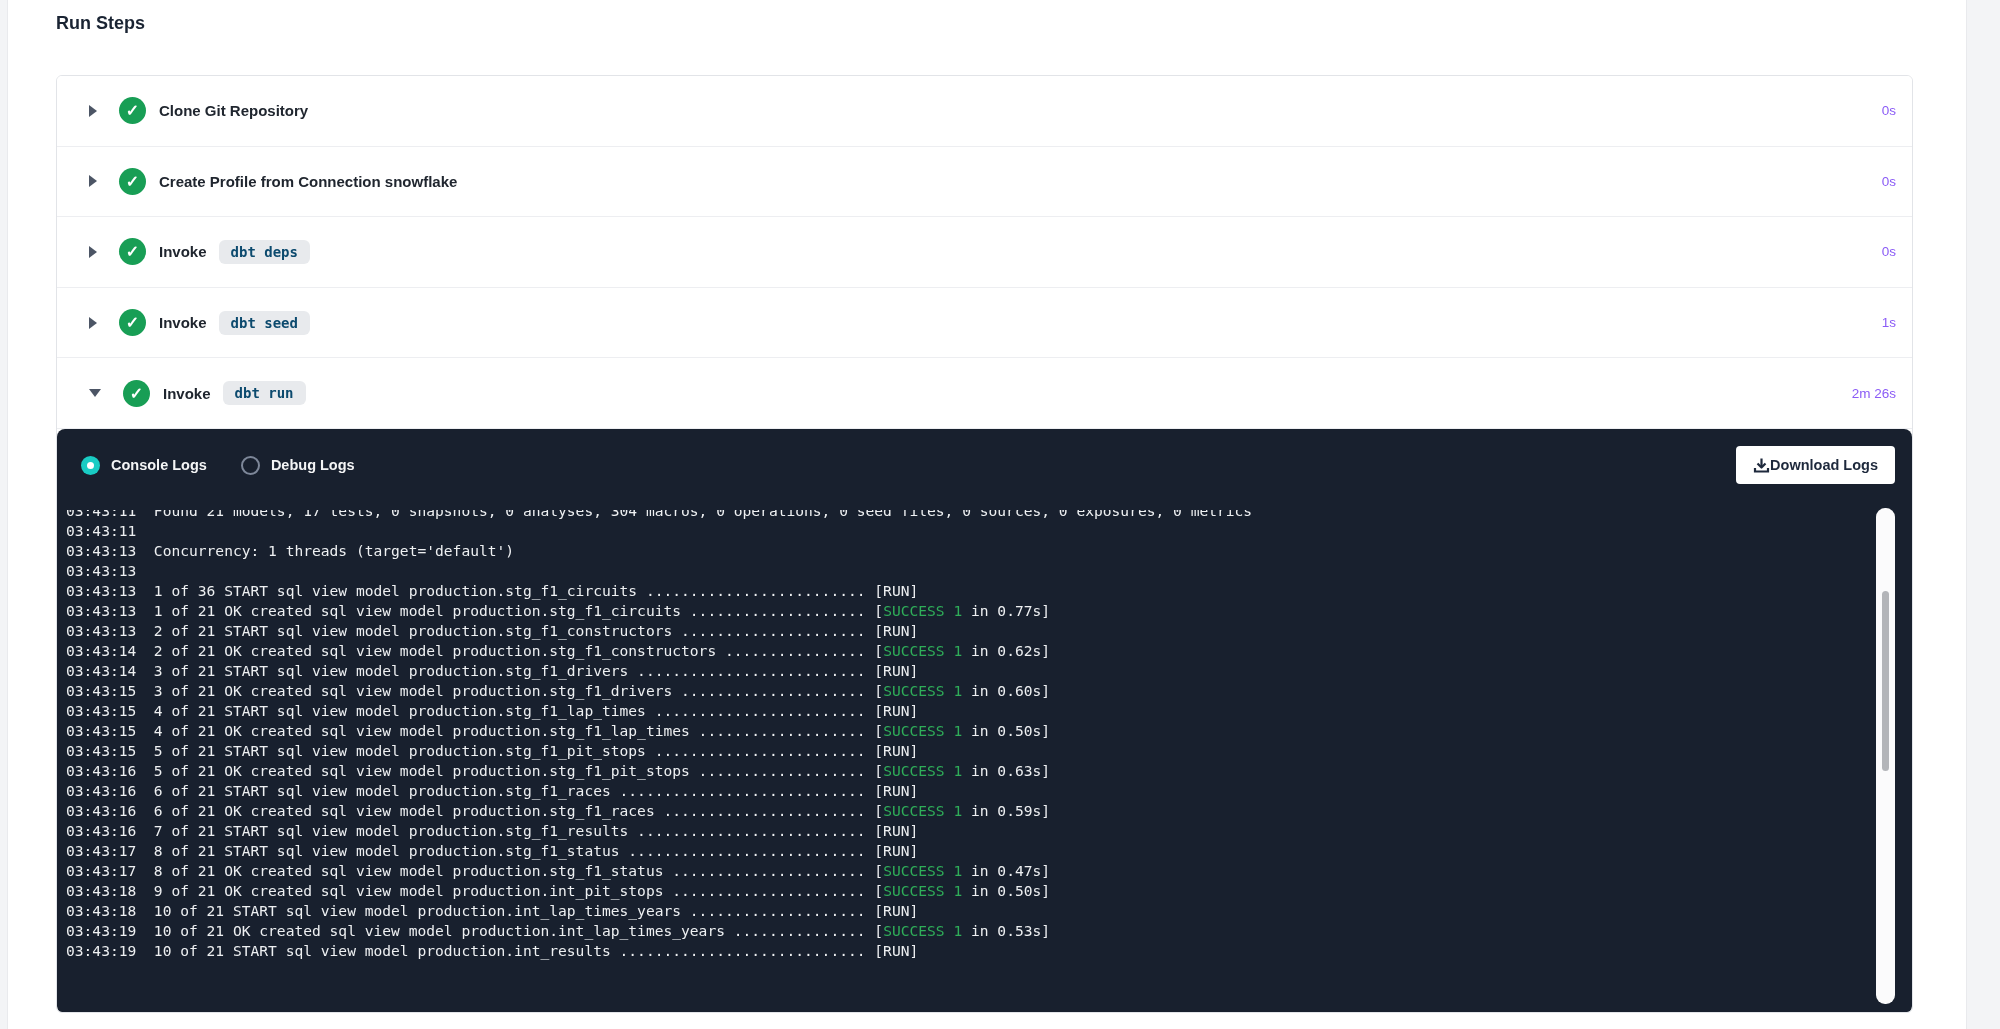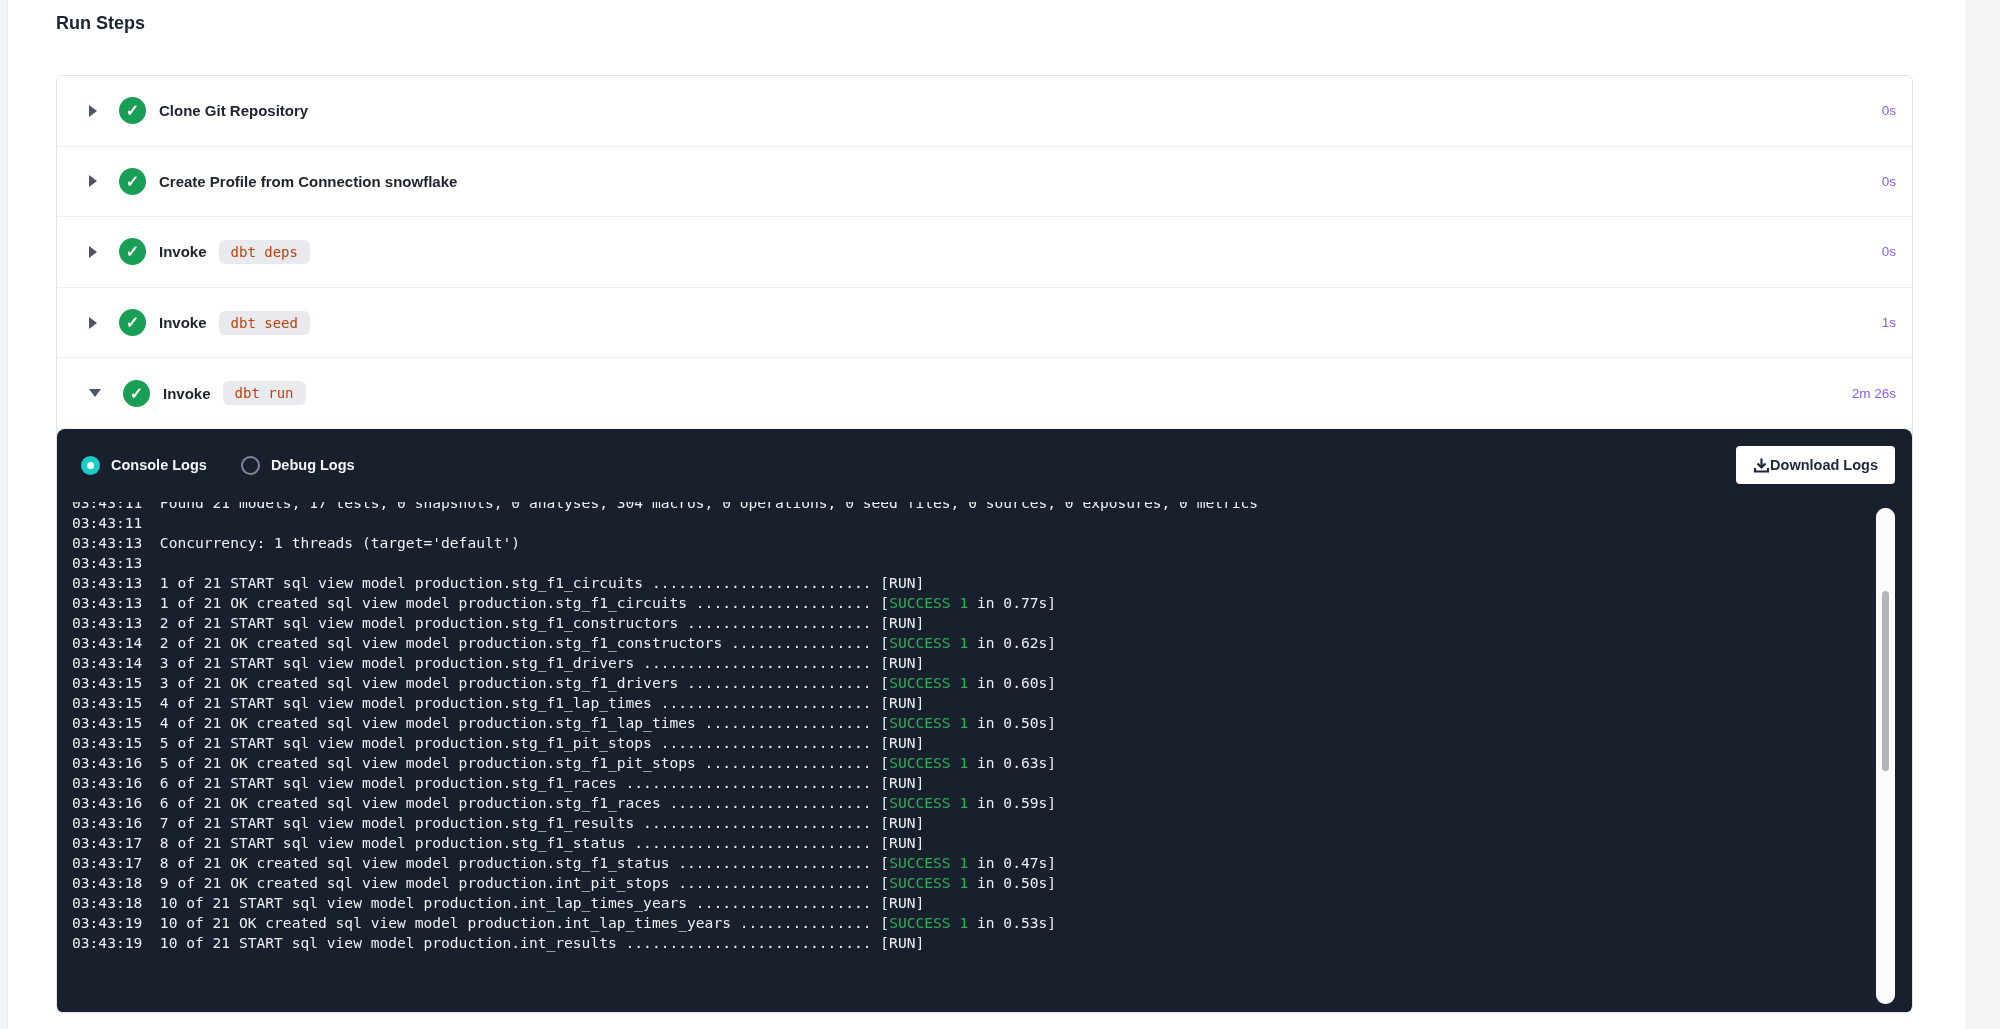--- a/index.html
+++ b/index.html
@@ -25,8 +25,8 @@
            display: flex; align-items: center; justify-content: center;
            font-size: 16px; font-weight: 700; margin-right: 13px; flex: 0 0 auto; }
   .step-label { font-size: 15px; font-weight: 700; color: #20262f; }
-  .badge { margin-left: 12px; background: #e8eaed; color: #c2410c; border-radius: 6px;
-           padding: 4px 12px; font-family: "DejaVu Sans Mono", monospace; font-size: 14px; }
+  .badge { margin-left: 12px; background: #e8eaed; color: #0c4a6e; border-radius: 6px;
+           padding: 4px 12px; font-family: "DejaVu Sans Mono", monospace; font-size: 14px; font-weight: bold; }
   .spacer { flex: 1; }
   .duration { font-size: 13.5px; color: #8b5cf6; }
 

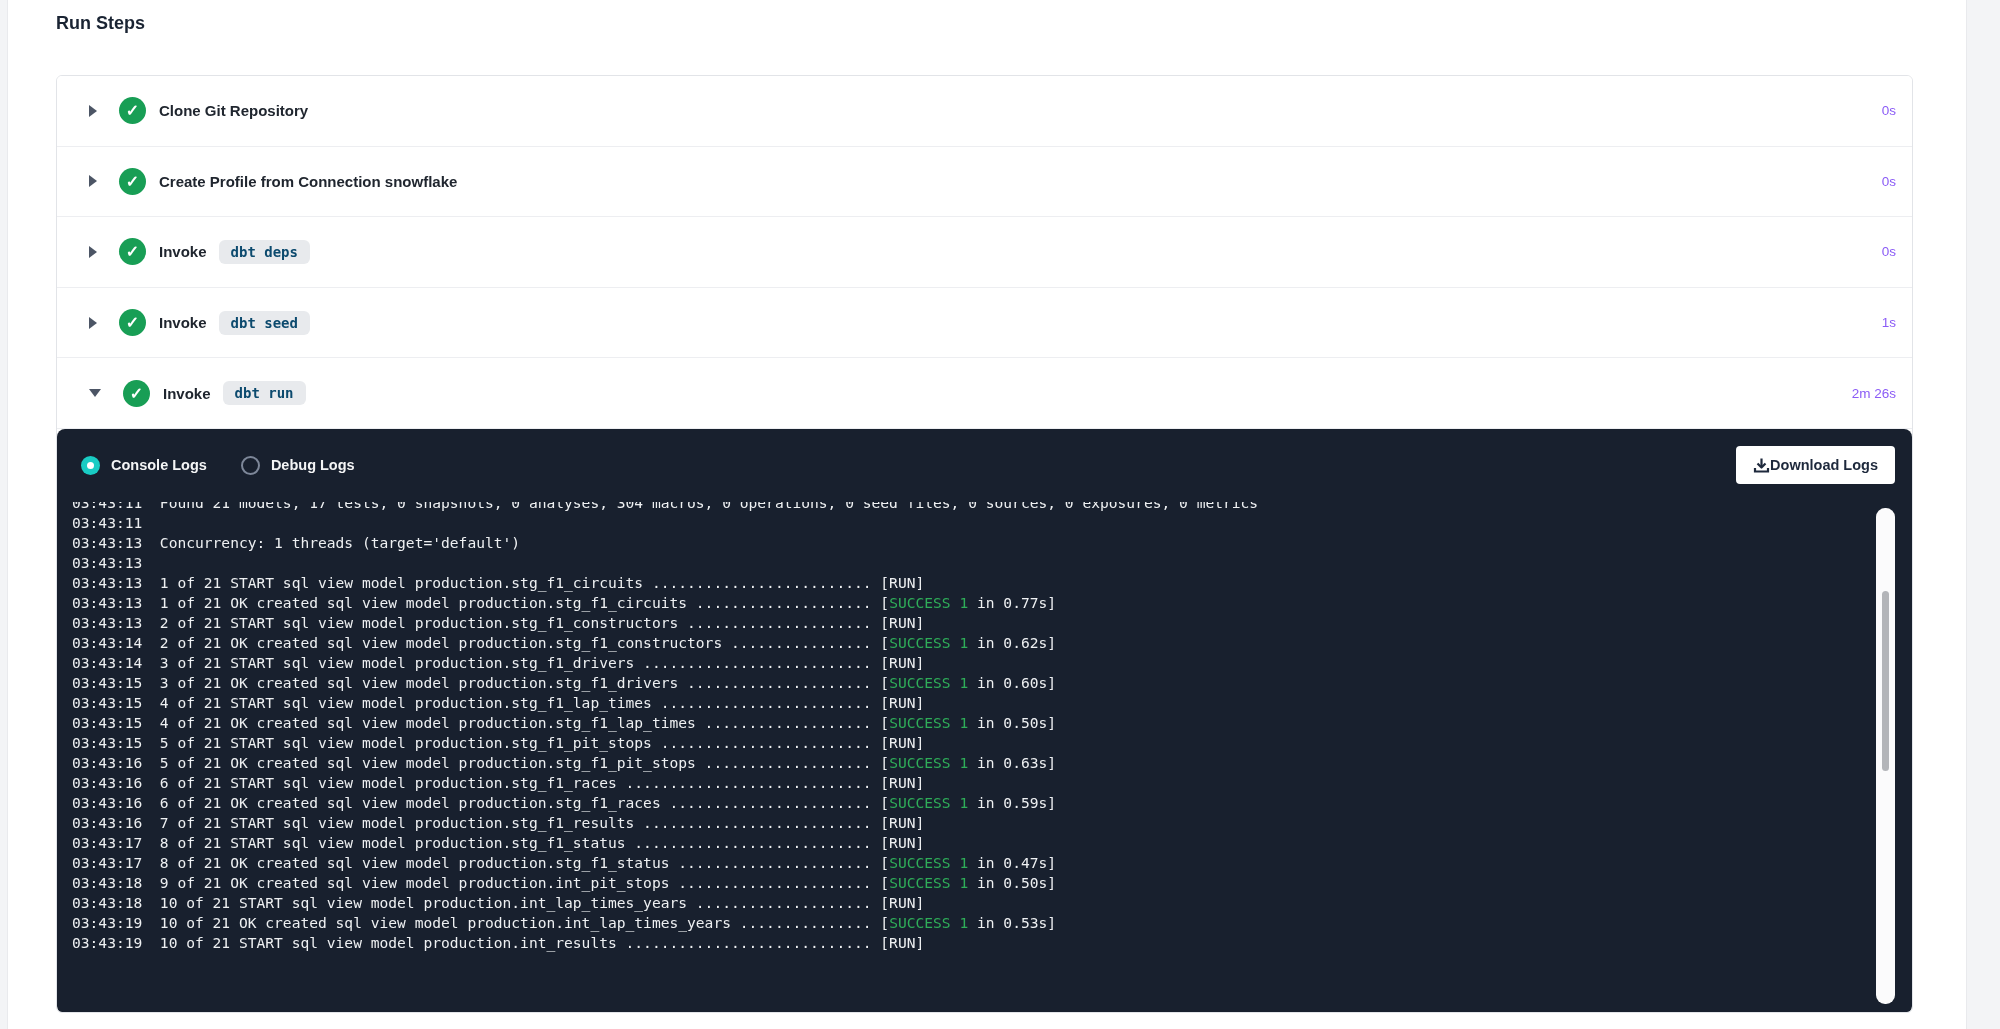--- a/index.html
+++ b/index.html
@@ -46,8 +46,8 @@
             font-size: 14.5px; font-weight: 600; cursor: pointer; }
   .dl-btn svg { display: block; }
 
-  .log-viewport { position: absolute; left: 0; right: 40px; top: 73px; height: 507px;
-                  overflow: hidden; padding-left: 15px; }
+  .log-viewport { position: absolute; left: 0; right: 40px; top: 81px; height: 507px;
+                  overflow: hidden; padding-left: 9px; }
   .log-line { font-family: "DejaVu Sans Mono", monospace; font-size: 14.6px; line-height: 20px;
               white-space: pre; color: #eef0f2; }
   .log-line.clipped { margin-top: -9px; }

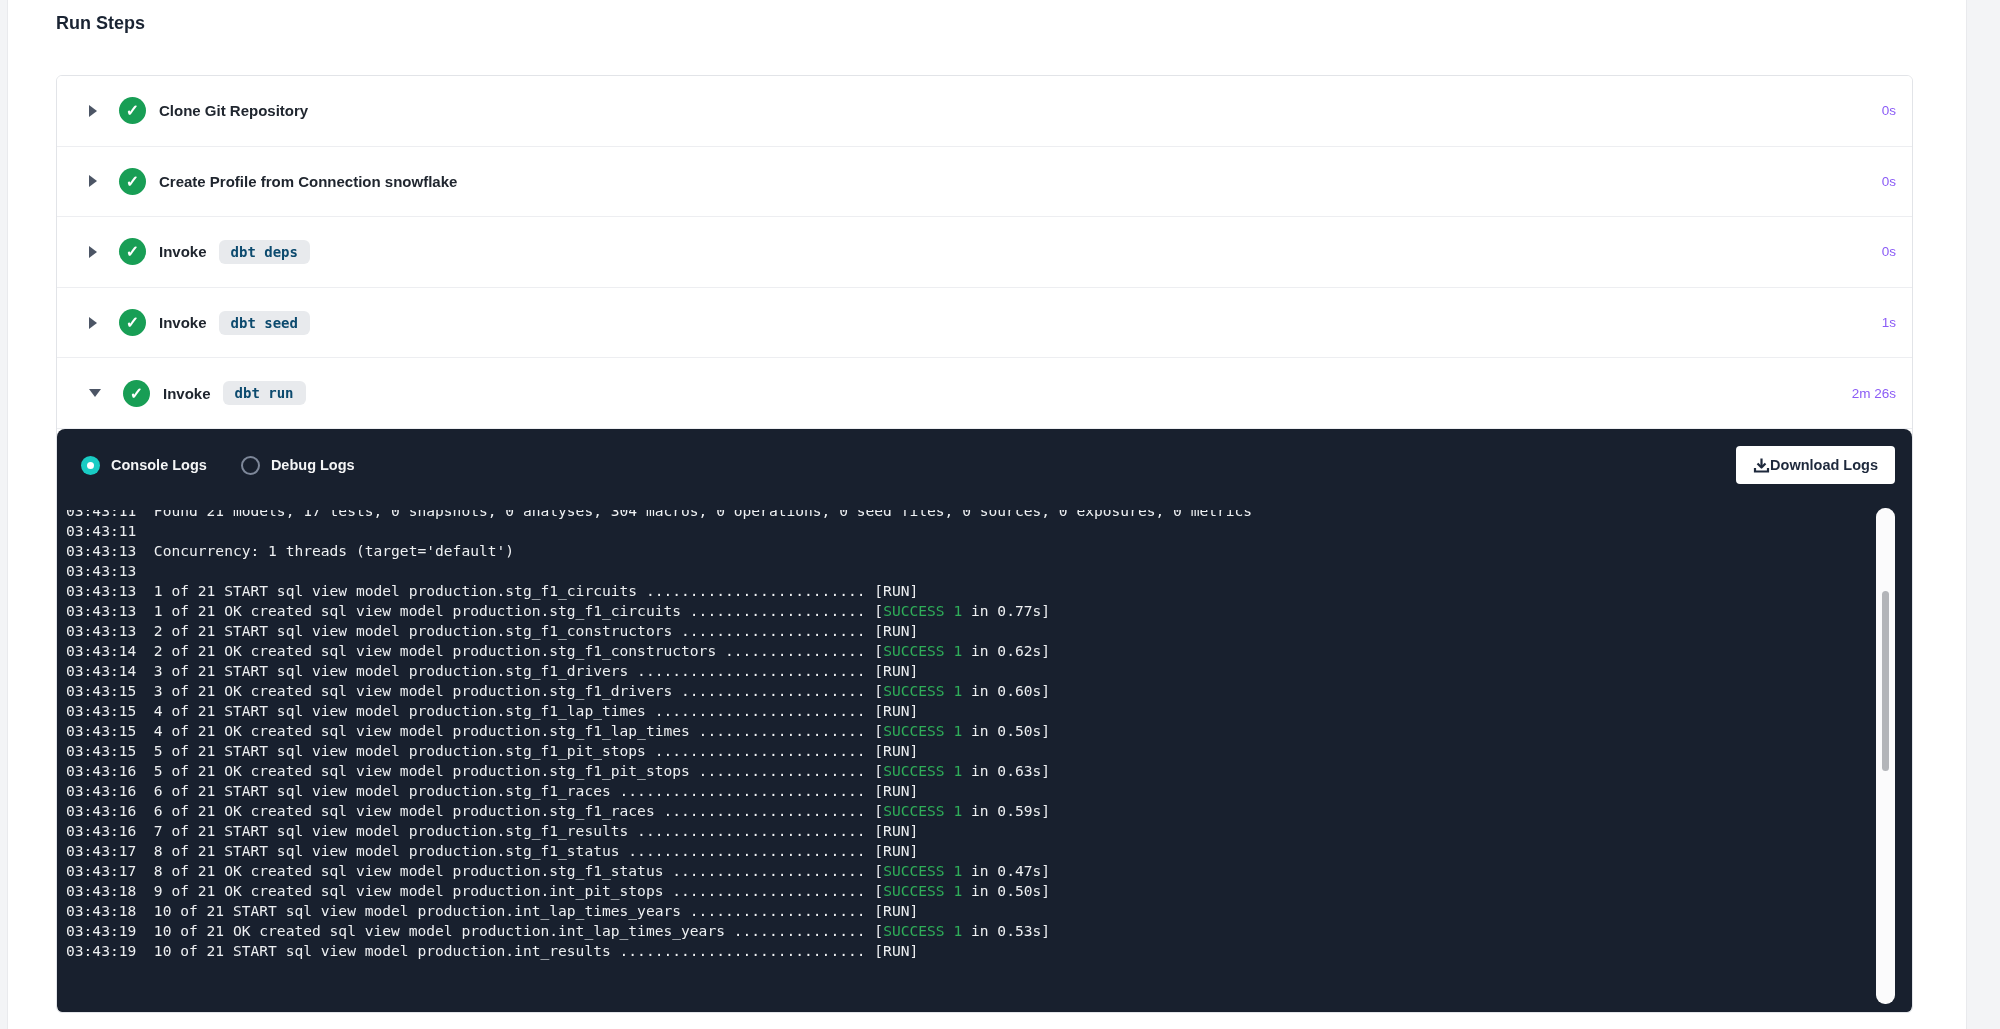--- a/index.html
+++ b/index.html
@@ -137,7 +137,7 @@
             <div class="log-line">03:43:11</div>
             <div class="log-line">03:43:13  Concurrency: 1 threads (target='default')</div>
             <div class="log-line">03:43:13</div>
-            <div class="log-line">03:43:13  1 of 21 START sql view model production.stg_f1_circuits ......................... [RUN]</div>
+            <div class="log-line">03:43:13  1 of 36 START sql view model production.stg_f1_circuits ......................... [RUN]</div>
             <div class="log-line">03:43:13  1 of 21 OK created sql view model production.stg_f1_circuits .................... [<span class="ok-green">SUCCESS 1</span> in 0.77s]</div>
             <div class="log-line">03:43:13  2 of 21 START sql view model production.stg_f1_constructors ..................... [RUN]</div>
             <div class="log-line">03:43:14  2 of 21 OK created sql view model production.stg_f1_constructors ................ [<span class="ok-green">SUCCESS 1</span> in 0.62s]</div>

